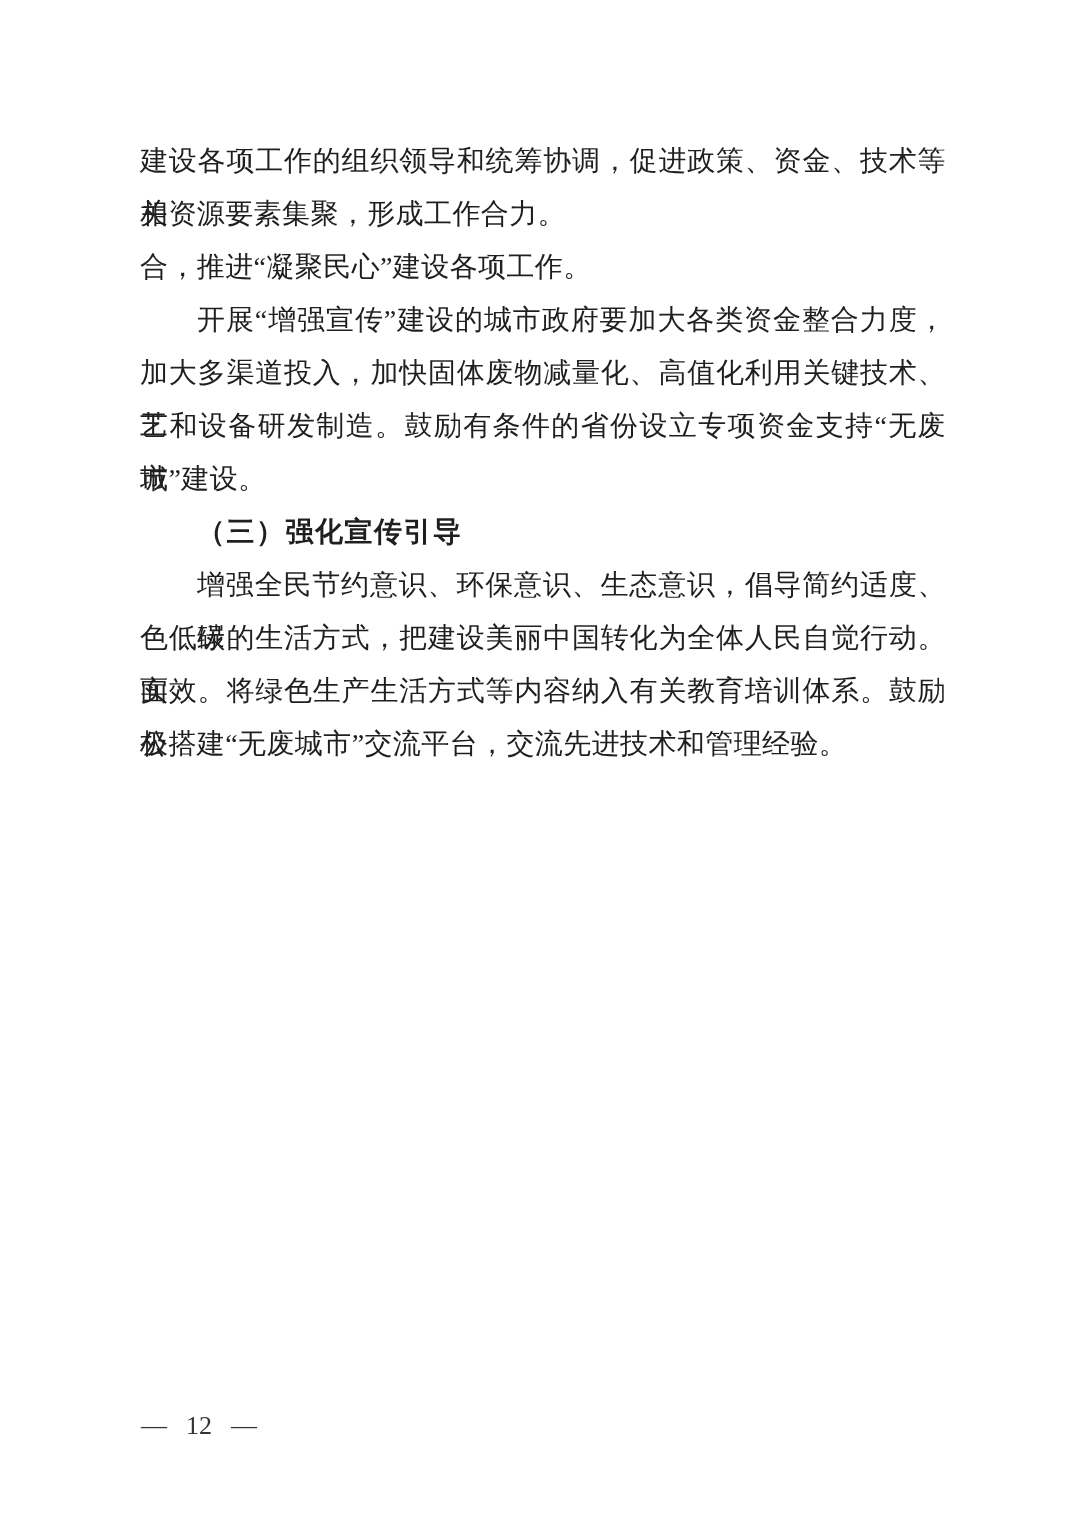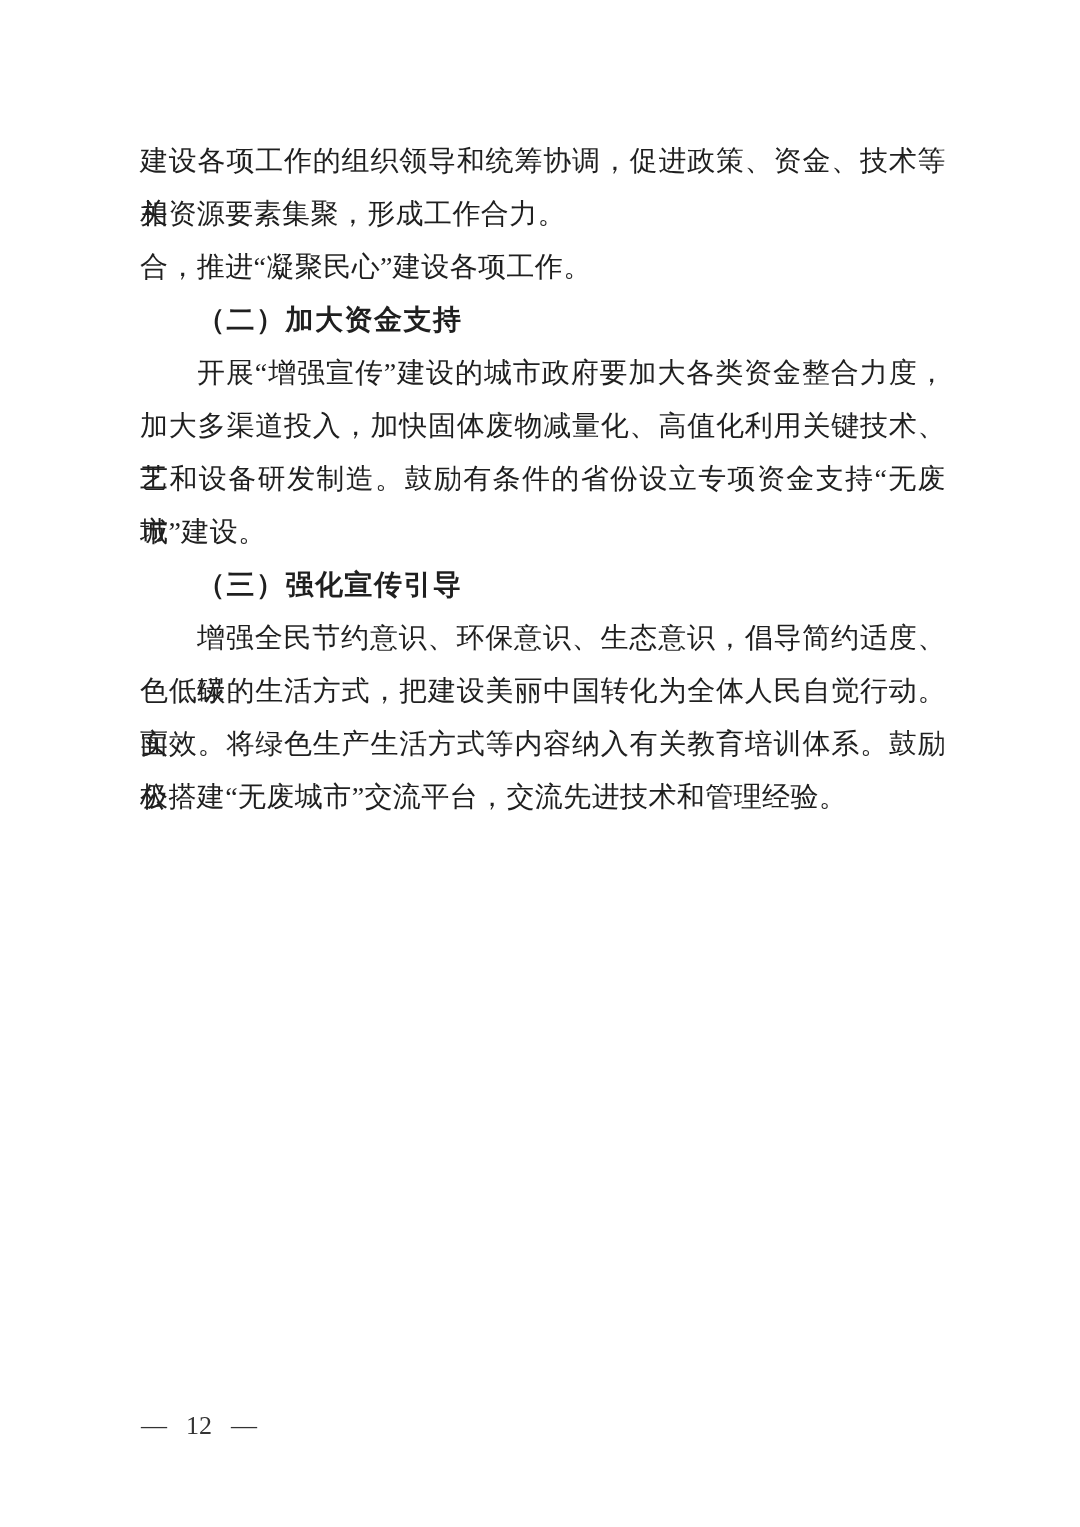--- a/index.html
+++ b/index.html
@@ -69,7 +69,6 @@
       <div class="line fill">建设各项工作的组织领导和统筹协调，促进政策、资金、技术等相</div>
       <div class="line">关资源要素集聚，形成工作合力。</div>
       <div class="line">合，推进“凝聚民心”建设各项工作。</div>
-      <div class="line indent bold">（二）加大资金支持</div>
       <div class="line indent fill">开展“增强宣传”建设的城市政府要加大各类资金整合力度，</div>
       <div class="line fill">加大多渠道投入，加快固体废物减量化、高值化利用关键技术、工</div>
       <div class="line fill">艺和设备研发制造。鼓励有条件的省份设立专项资金支持“无废城</div>

